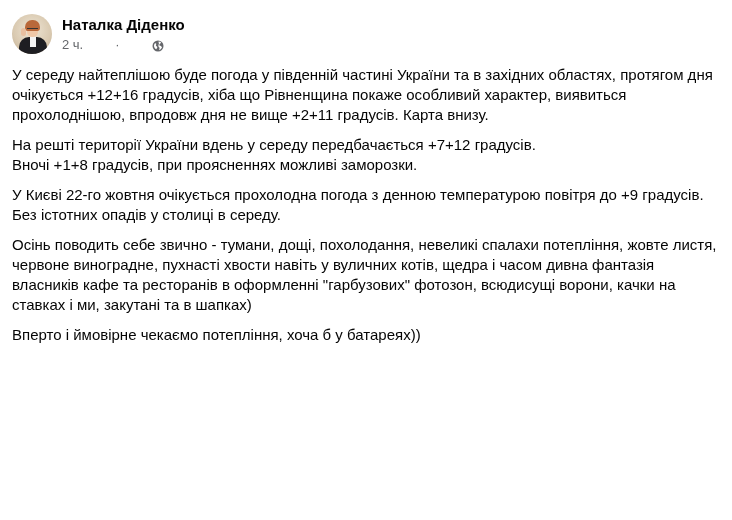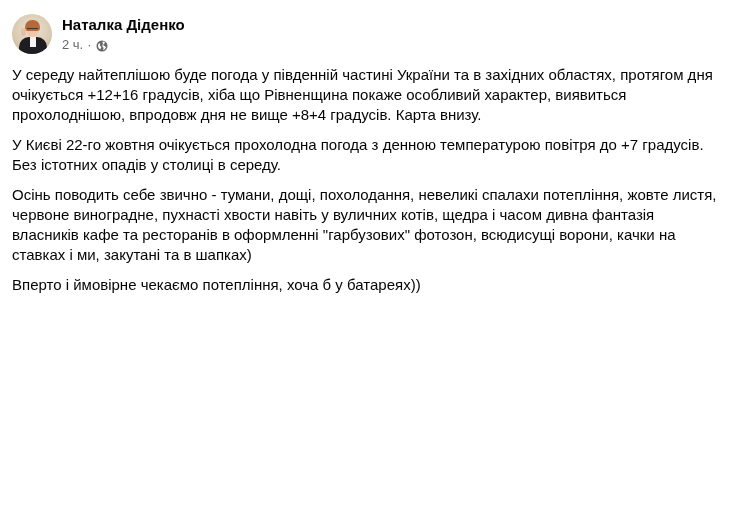--- a/index.html
+++ b/index.html
@@ -111,6 +111,7 @@
       line-height: 18px;
       color: #65676b;
       margin-top: 1px;
+      gap: 28px;
     }
     .timestamp { cursor: pointer; }
     .dot { margin: 0 4px; }

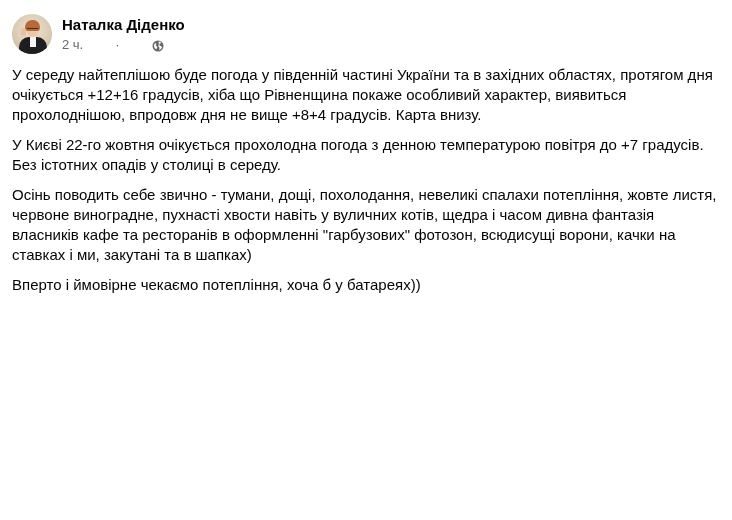--- a/index.html
+++ b/index.html
@@ -164,7 +164,7 @@
   </div>
 
   <div class="content">
-    <p class="para">У середу найтеплішою буде погода у південній частині України та в західних областях, протягом дня очікується +12+16 градусів, хіба що Рівненщина покаже особливий характер, виявиться прохолоднішою, впродовж дня не вище +8+4 градусів. Карта внизу.</p>
+    <p class="para">У середу найтеплішою буде погода у південній частині України та в західних областях, протягом дня очікується +12+16 градусів, хіба що Рівненщина покаже особливий характер, виявиться прохолоднішою, впродовж дня не вище +2+11 градусів. Карта внизу.</p>
     <p class="para">У Києві 22-го жовтня очікується прохолодна погода з денною температурою повітря до +7 градусів. Без істотних опадів у столиці в середу.</p>
     <p class="para">Осінь поводить себе звично - тумани, дощі, похолодання, невеликі спалахи потепління, жовте листя, червоне виноградне, пухнасті хвости навіть у вуличних котів, щедра і часом дивна фантазія власників кафе та ресторанів в оформленні "гарбузових" фотозон, всюдисущі ворони, качки на ставках і ми, закутані та в шапках)</p>
     <p class="para">Вперто і ймовірне чекаємо потепління, хоча б у батареях))</p>

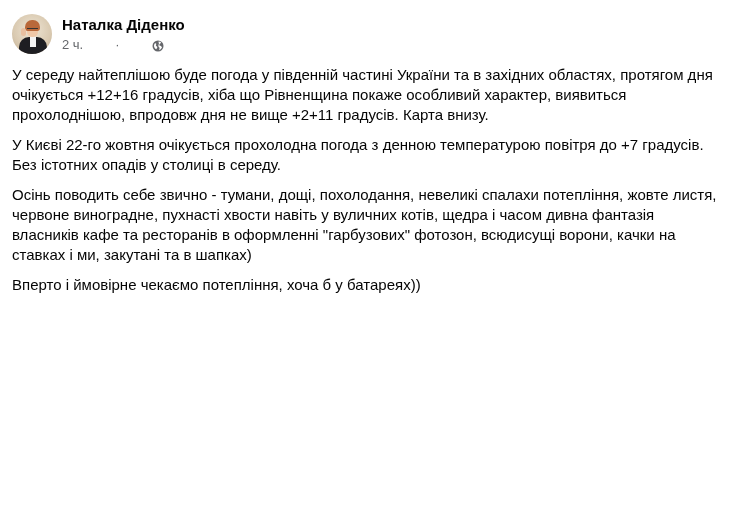--- a/index.html
+++ b/index.html
@@ -165,6 +165,8 @@
 
   <div class="content">
     <p class="para">У середу найтеплішою буде погода у південній частині України та в західних областях, протягом дня очікується +12+16 градусів, хіба що Рівненщина покаже особливий характер, виявиться прохолоднішою, впродовж дня не вище +2+11 градусів. Карта внизу.</p>
+    <p class="para">На решті території України вдень у середу передбачається +7+12 градусів.
+Вночі +1+8 градусів, при проясненнях можливі заморозки.</p>
     <p class="para">У Києві 22-го жовтня очікується прохолодна погода з денною температурою повітря до +7 градусів. Без істотних опадів у столиці в середу.</p>
     <p class="para">Осінь поводить себе звично - тумани, дощі, похолодання, невеликі спалахи потепління, жовте листя, червоне виноградне, пухнасті хвости навіть у вуличних котів, щедра і часом дивна фантазія власників кафе та ресторанів в оформленні "гарбузових" фотозон, всюдисущі ворони, качки на ставках і ми, закутані та в шапках)</p>
     <p class="para">Вперто і ймовірне чекаємо потепління, хоча б у батареях))</p>

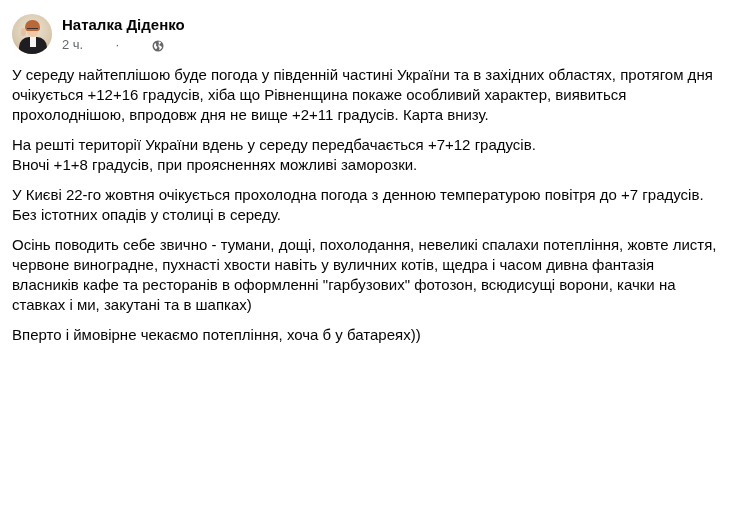--- a/index.html
+++ b/index.html
@@ -167,7 +167,7 @@
     <p class="para">У середу найтеплішою буде погода у південній частині України та в західних областях, протягом дня очікується +12+16 градусів, хіба що Рівненщина покаже особливий характер, виявиться прохолоднішою, впродовж дня не вище +2+11 градусів. Карта внизу.</p>
     <p class="para">На решті території України вдень у середу передбачається +7+12 градусів.
 Вночі +1+8 градусів, при проясненнях можливі заморозки.</p>
-    <p class="para">У Києві 22-го жовтня очікується прохолодна погода з денною температурою повітря до +7 градусів. Без істотних опадів у столиці в середу.</p>
+    <p class="para">У Києві 22-го жовтня очікується прохолодна погода з денною температурою повітря до +9 градусів. Без істотних опадів у столиці в середу.</p>
     <p class="para">Осінь поводить себе звично - тумани, дощі, похолодання, невеликі спалахи потепління, жовте листя, червоне виноградне, пухнасті хвости навіть у вуличних котів, щедра і часом дивна фантазія власників кафе та ресторанів в оформленні "гарбузових" фотозон, всюдисущі ворони, качки на ставках і ми, закутані та в шапках)</p>
     <p class="para">Вперто і ймовірне чекаємо потепління, хоча б у батареях))</p>
   </div>

